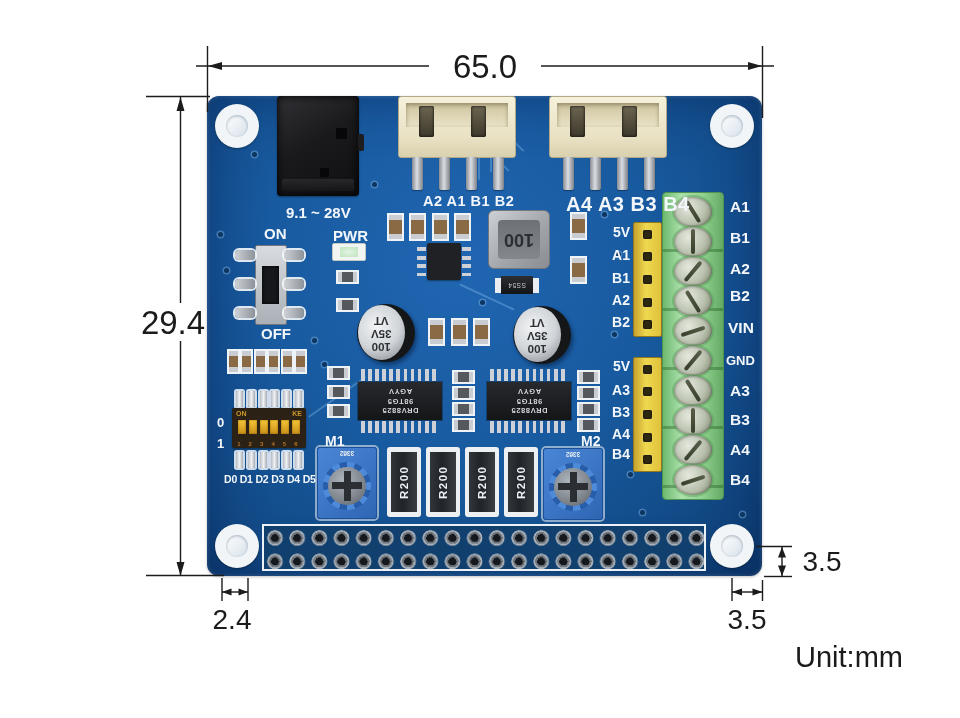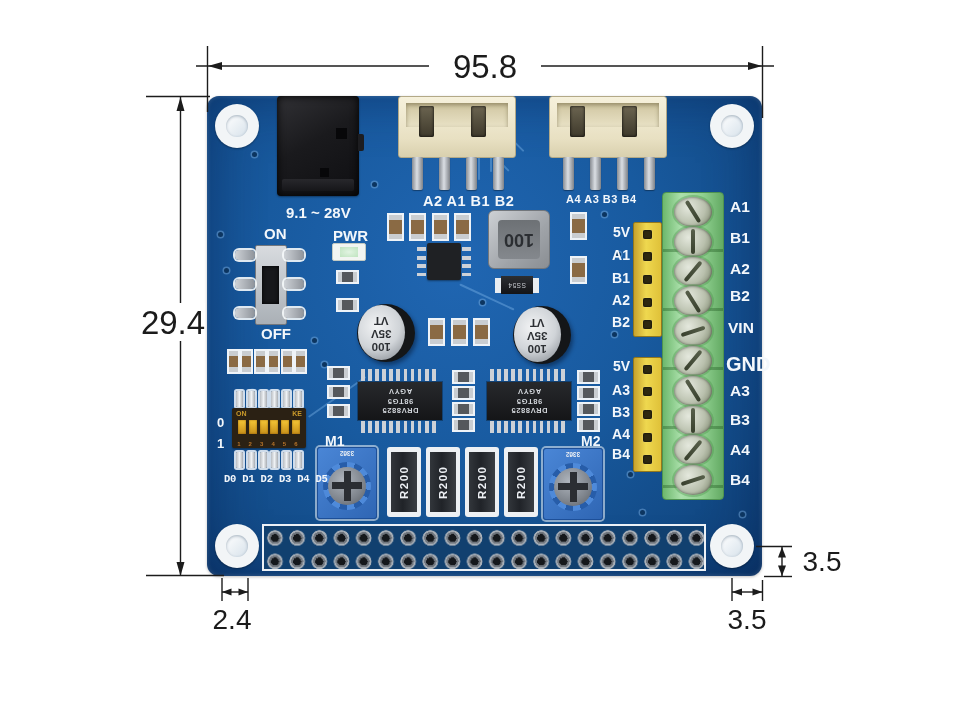--- a/index.html
+++ b/index.html
@@ -487,7 +487,7 @@
     <polygon points="782,576 778,565.5 786,565.5"></polygon>
   </svg>
 
-  <div class="dimtxt" style="left:429px;top:47px;width:112px;height:38px;font-size:33px;">95.8</div>
+  <div class="dimtxt" style="left:429px;top:47px;width:112px;height:38px;font-size:33px;">65.0</div>
   <div class="dimtxt" style="left:141px;top:303px;width:64px;height:38px;font-size:33px;">29.4</div>
   <div class="dimtxt" style="left:203px;top:604px;width:58px;height:31px;font-size:28px;">2.4</div>
   <div class="dimtxt" style="left:718px;top:604px;width:58px;height:31px;font-size:28px;">3.5</div>

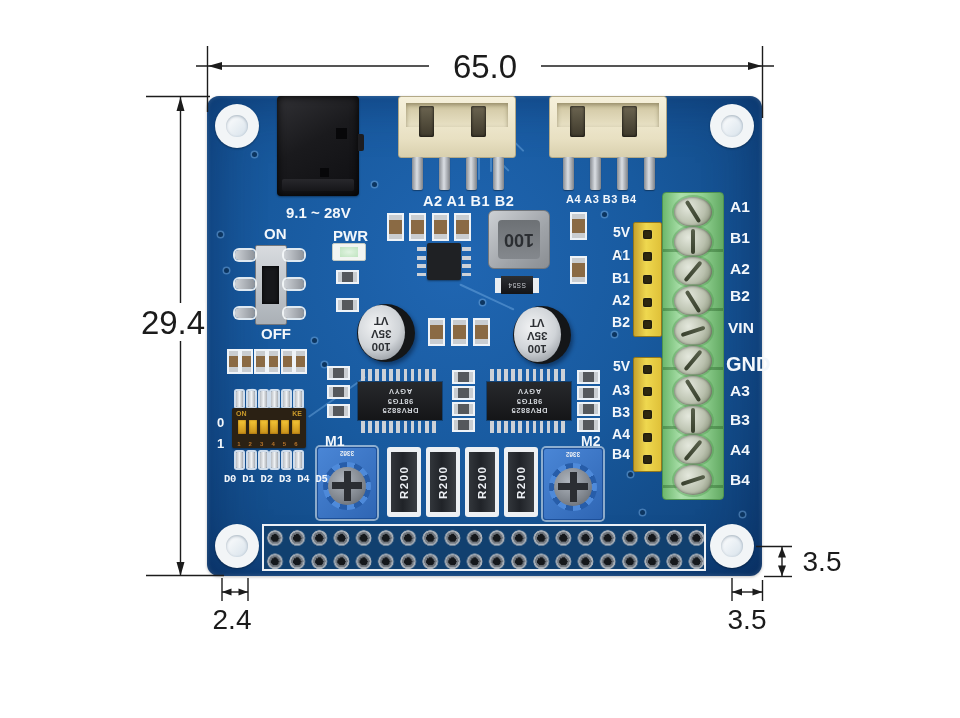--- a/index.html
+++ b/index.html
@@ -424,7 +424,7 @@
   <div class="lbl" style="left:261px;top:326px;font-size:15px;">OFF</div>
   <div class="lbl" style="left:333px;top:228px;font-size:15px;">PWR</div>
   <div class="lbl" style="left:423px;top:194px;font-size:14.5px;letter-spacing:.5px;">A2 A1 B1 B2</div>
-  <div class="lbl" style="left:566px;top:194px;font-size:11px;letter-spacing:.5px;">A4 A3 B3 B4</div>
+  <div class="lbl" style="left:566px;top:194px;font-size:20px;letter-spacing:.5px;">A4 A3 B3 B4</div>
   <div class="lbl" style="left:325px;top:434px;font-size:14px;">M1</div>
   <div class="lbl" style="left:581px;top:434px;font-size:14px;">M2</div>
   <div class="lbl" style="left:217px;top:416px;font-size:13px;">0</div>

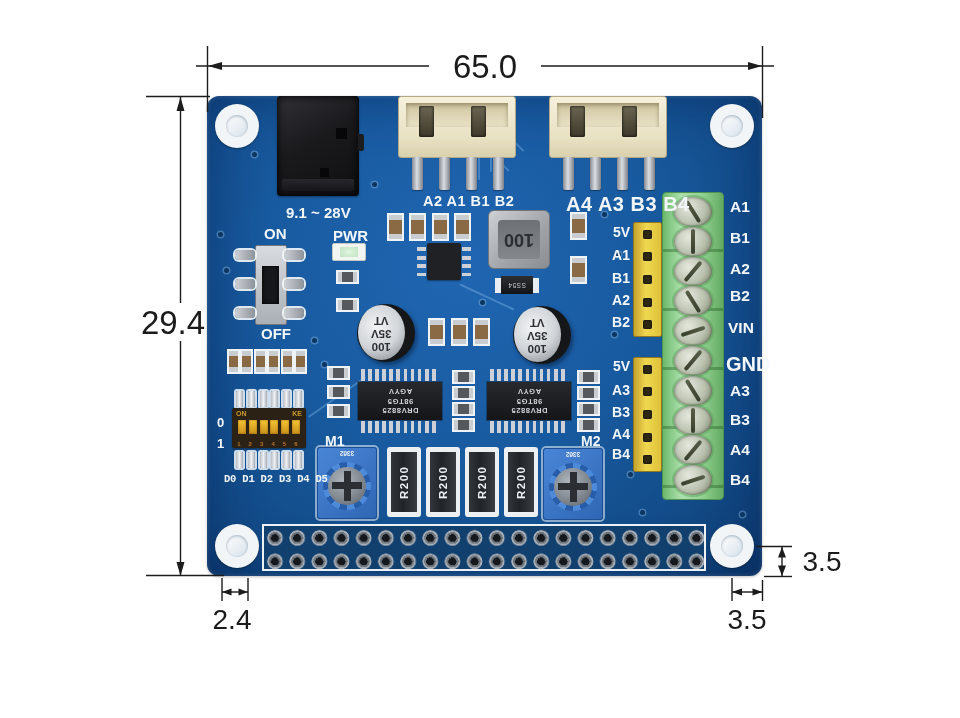--- a/index.html
+++ b/index.html
@@ -448,7 +448,7 @@
   <div class="lbl" style="left:730px;top:261px;font-size:15.5px;">A2</div>
   <div class="lbl" style="left:730px;top:288px;font-size:15.5px;">B2</div>
   <div class="lbl" style="left:728px;top:320px;font-size:15.5px;">VIN</div>
-  <div class="lbl" style="left:726px;top:354px;font-size:20px;">GND</div>
+  <div class="lbl" style="left:726px;top:354px;font-size:13px;">GND</div>
   <div class="lbl" style="left:730px;top:383px;font-size:15.5px;">A3</div>
   <div class="lbl" style="left:730px;top:412px;font-size:15.5px;">B3</div>
   <div class="lbl" style="left:730px;top:442px;font-size:15.5px;">A4</div>

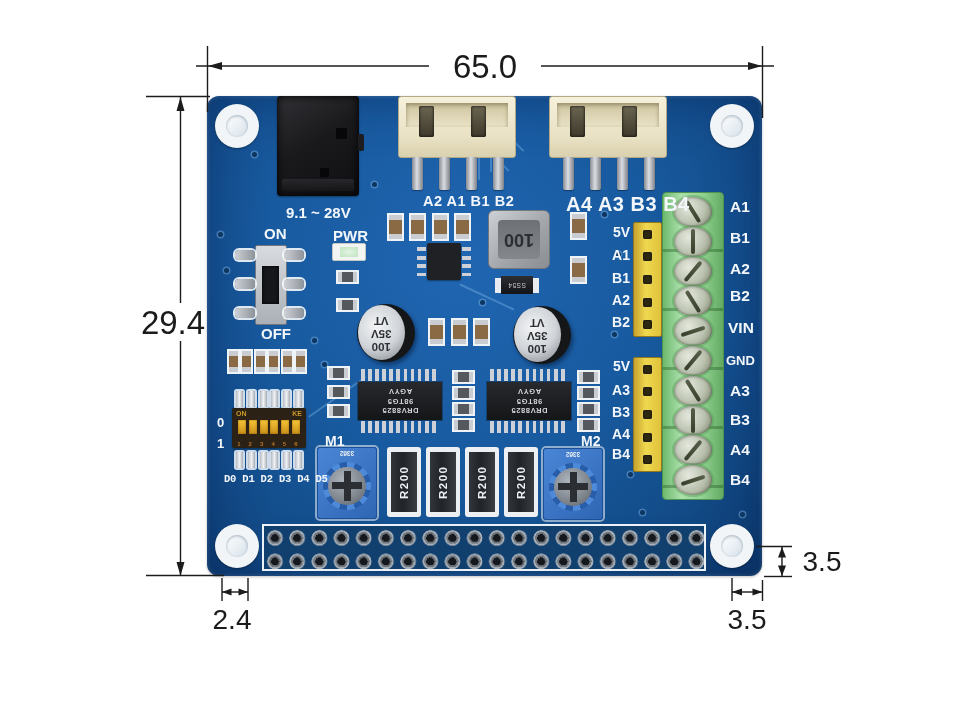--- a/index.html
+++ b/index.html
@@ -429,7 +429,7 @@
   <div class="lbl" style="left:581px;top:434px;font-size:14px;">M2</div>
   <div class="lbl" style="left:217px;top:416px;font-size:13px;">0</div>
   <div class="lbl" style="left:217px;top:437px;font-size:13px;">1</div>
-  <div class="lbl" style="left:224px;top:474px;font-size:10.5px;letter-spacing:-0.2px;font-family:Liberation Mono, monospace;">D0 D1 D2 D3 D4 D5</div>
+  <div class="lbl" style="left:224px;top:474px;font-size:10.5px;letter-spacing:-0.2px;">D0 D1 D2 D3 D4 D5</div>
 
   <div class="lbl" style="left:604px;top:225px;width:26px;text-align:right;font-size:14px;">5V</div>
   <div class="lbl" style="left:604px;top:248px;width:26px;text-align:right;font-size:14px;">A1</div>

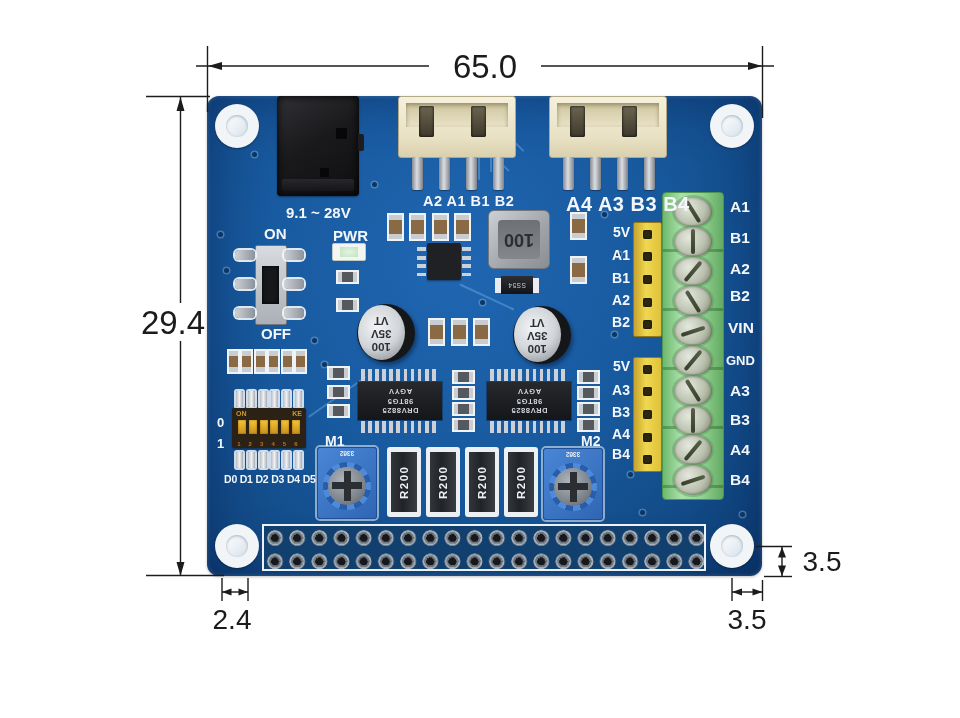--- a/index.html
+++ b/index.html
@@ -492,6 +492,7 @@
   <div class="dimtxt" style="left:203px;top:604px;width:58px;height:31px;font-size:28px;">2.4</div>
   <div class="dimtxt" style="left:718px;top:604px;width:58px;height:31px;font-size:28px;">3.5</div>
   <div class="dimtxt" style="left:796px;top:546px;width:52px;height:31px;font-size:28px;">3.5</div>
+  <div class="dimtxt" style="left:786px;top:640px;width:126px;height:34px;font-size:29px;">Unit:mm</div>
 
 </div>
 

